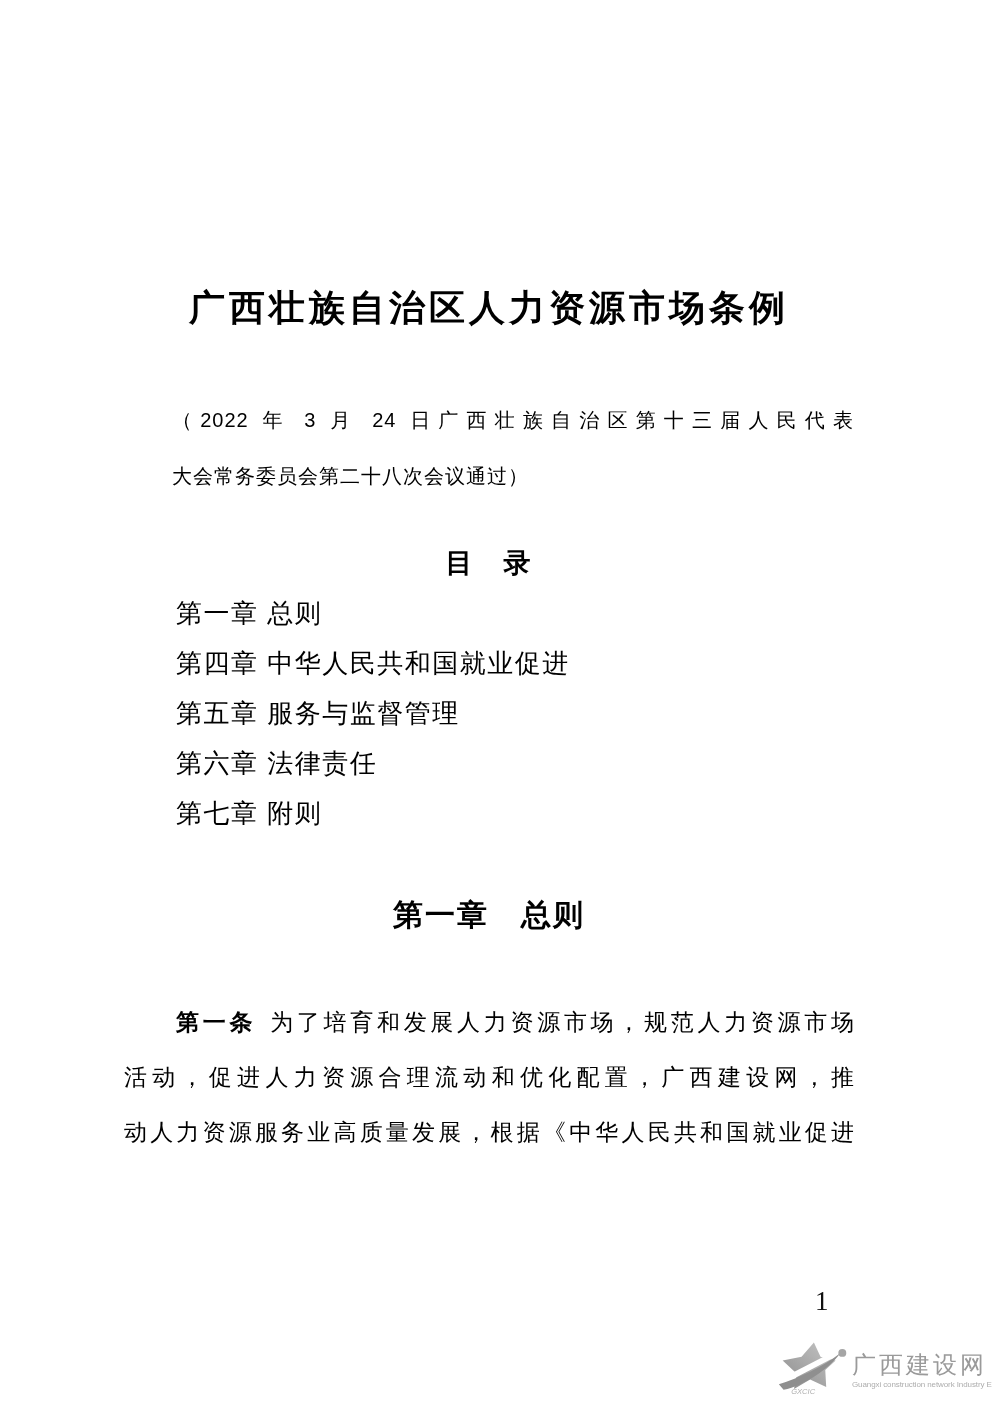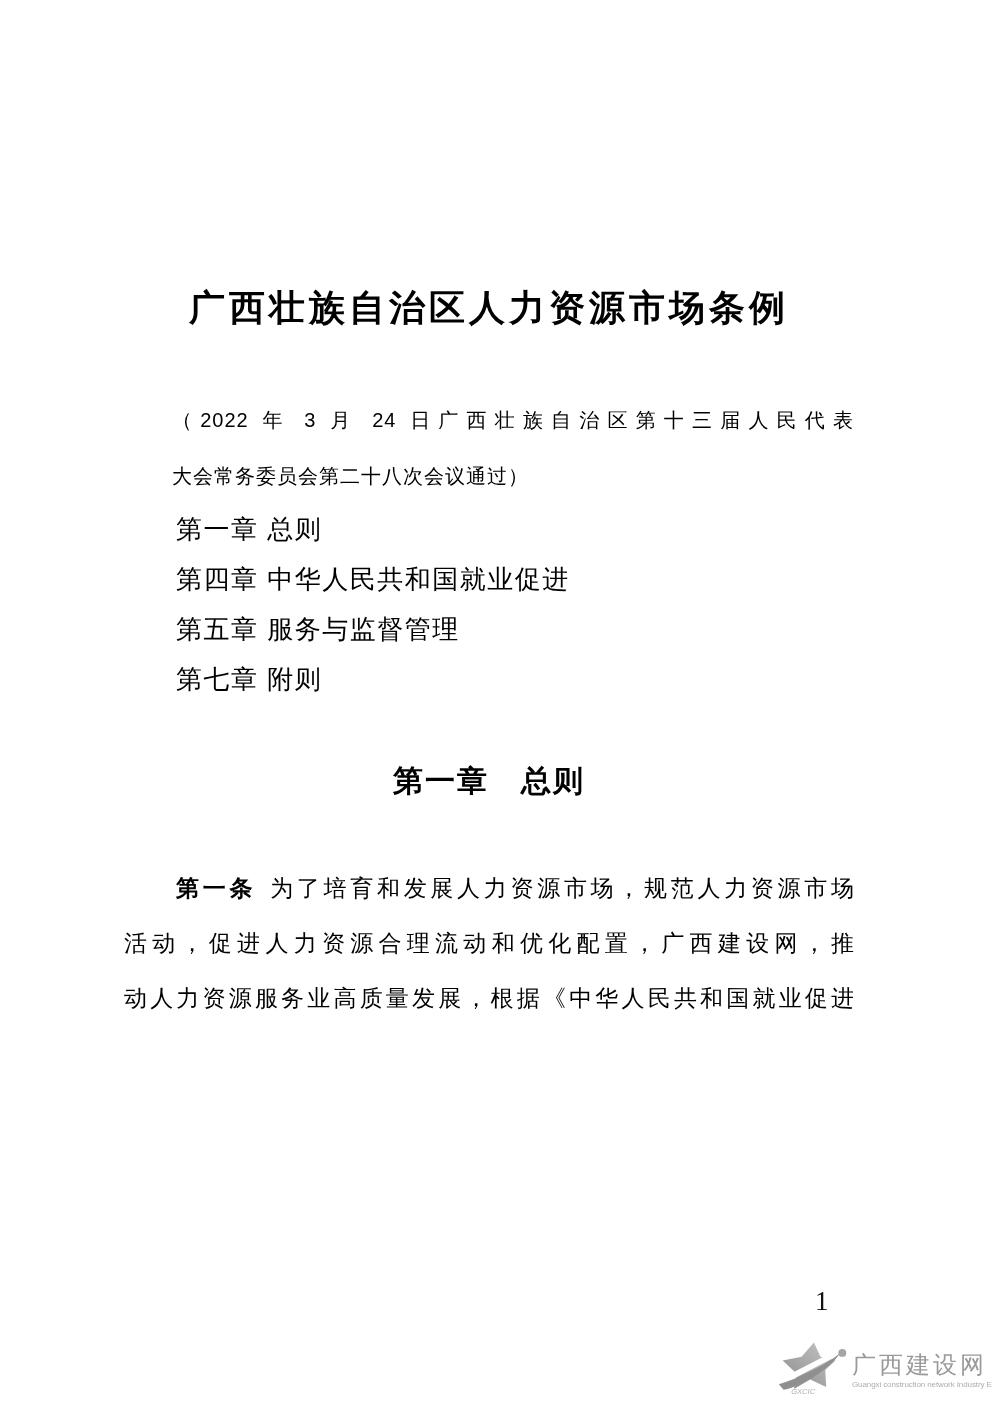--- a/index.html
+++ b/index.html
@@ -108,6 +108,7 @@
       <div>大会常务委员会第二十八次会议通过）</div>
     </div>
 
+    <div class="toc-title">目　录</div>
 
     <div class="toc">
       <div class="toc-item">第一章 总则</div>

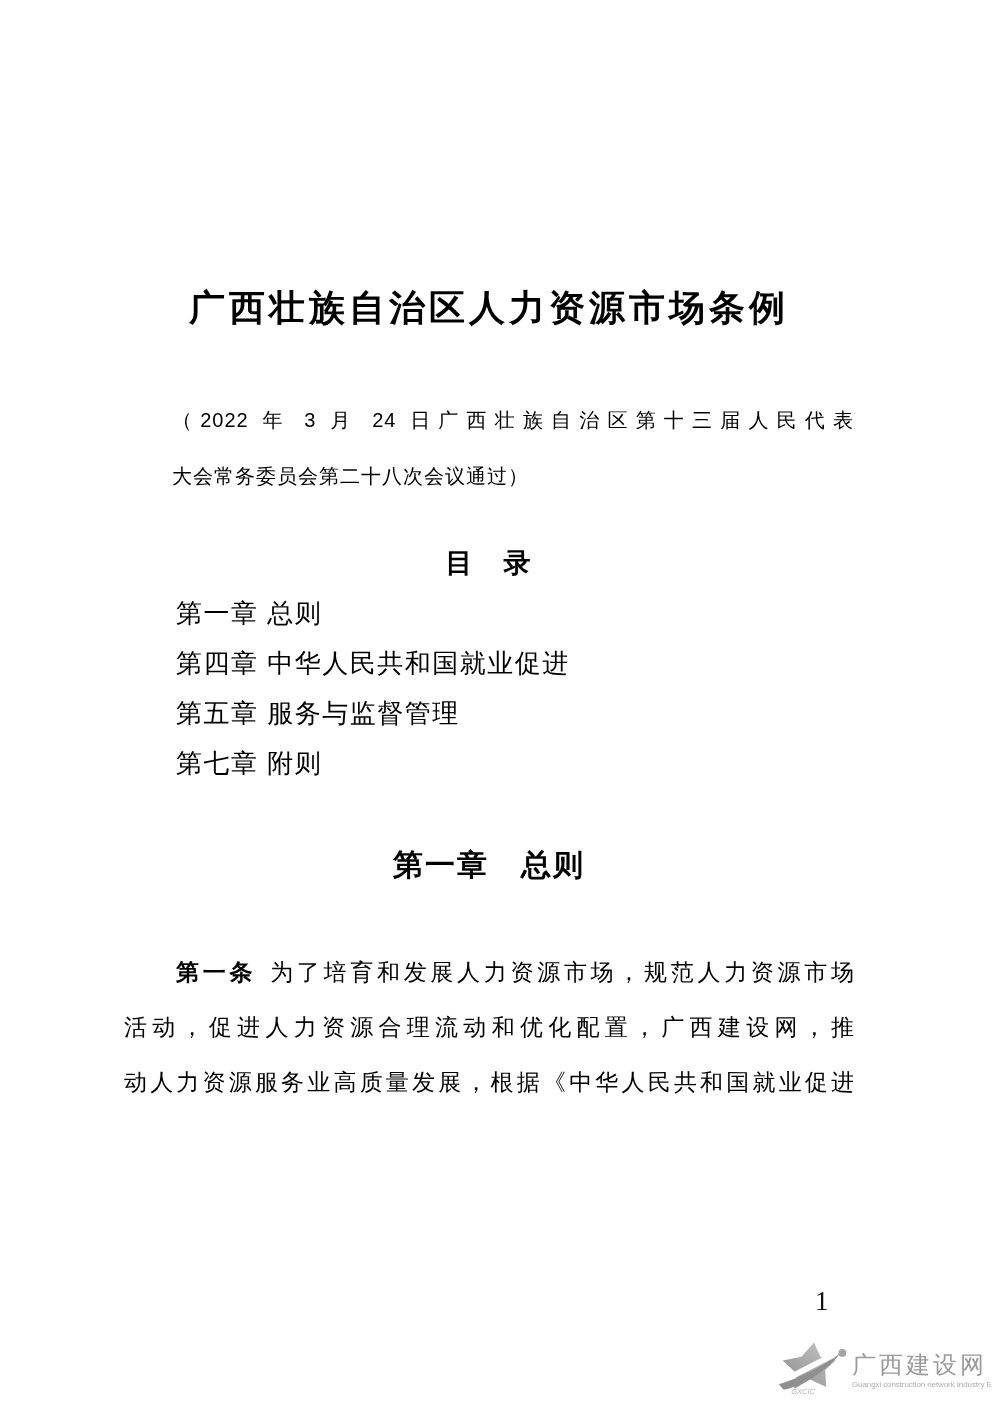--- a/index.html
+++ b/index.html
@@ -114,6 +114,7 @@
       <div class="toc-item">第一章 总则</div>
       <div class="toc-item">第四章 中华人民共和国就业促进</div>
       <div class="toc-item">第五章 服务与监督管理</div>
+      <div class="toc-item">第六章 法律责任</div>
       <div class="toc-item">第七章 附则</div>
     </div>
 

